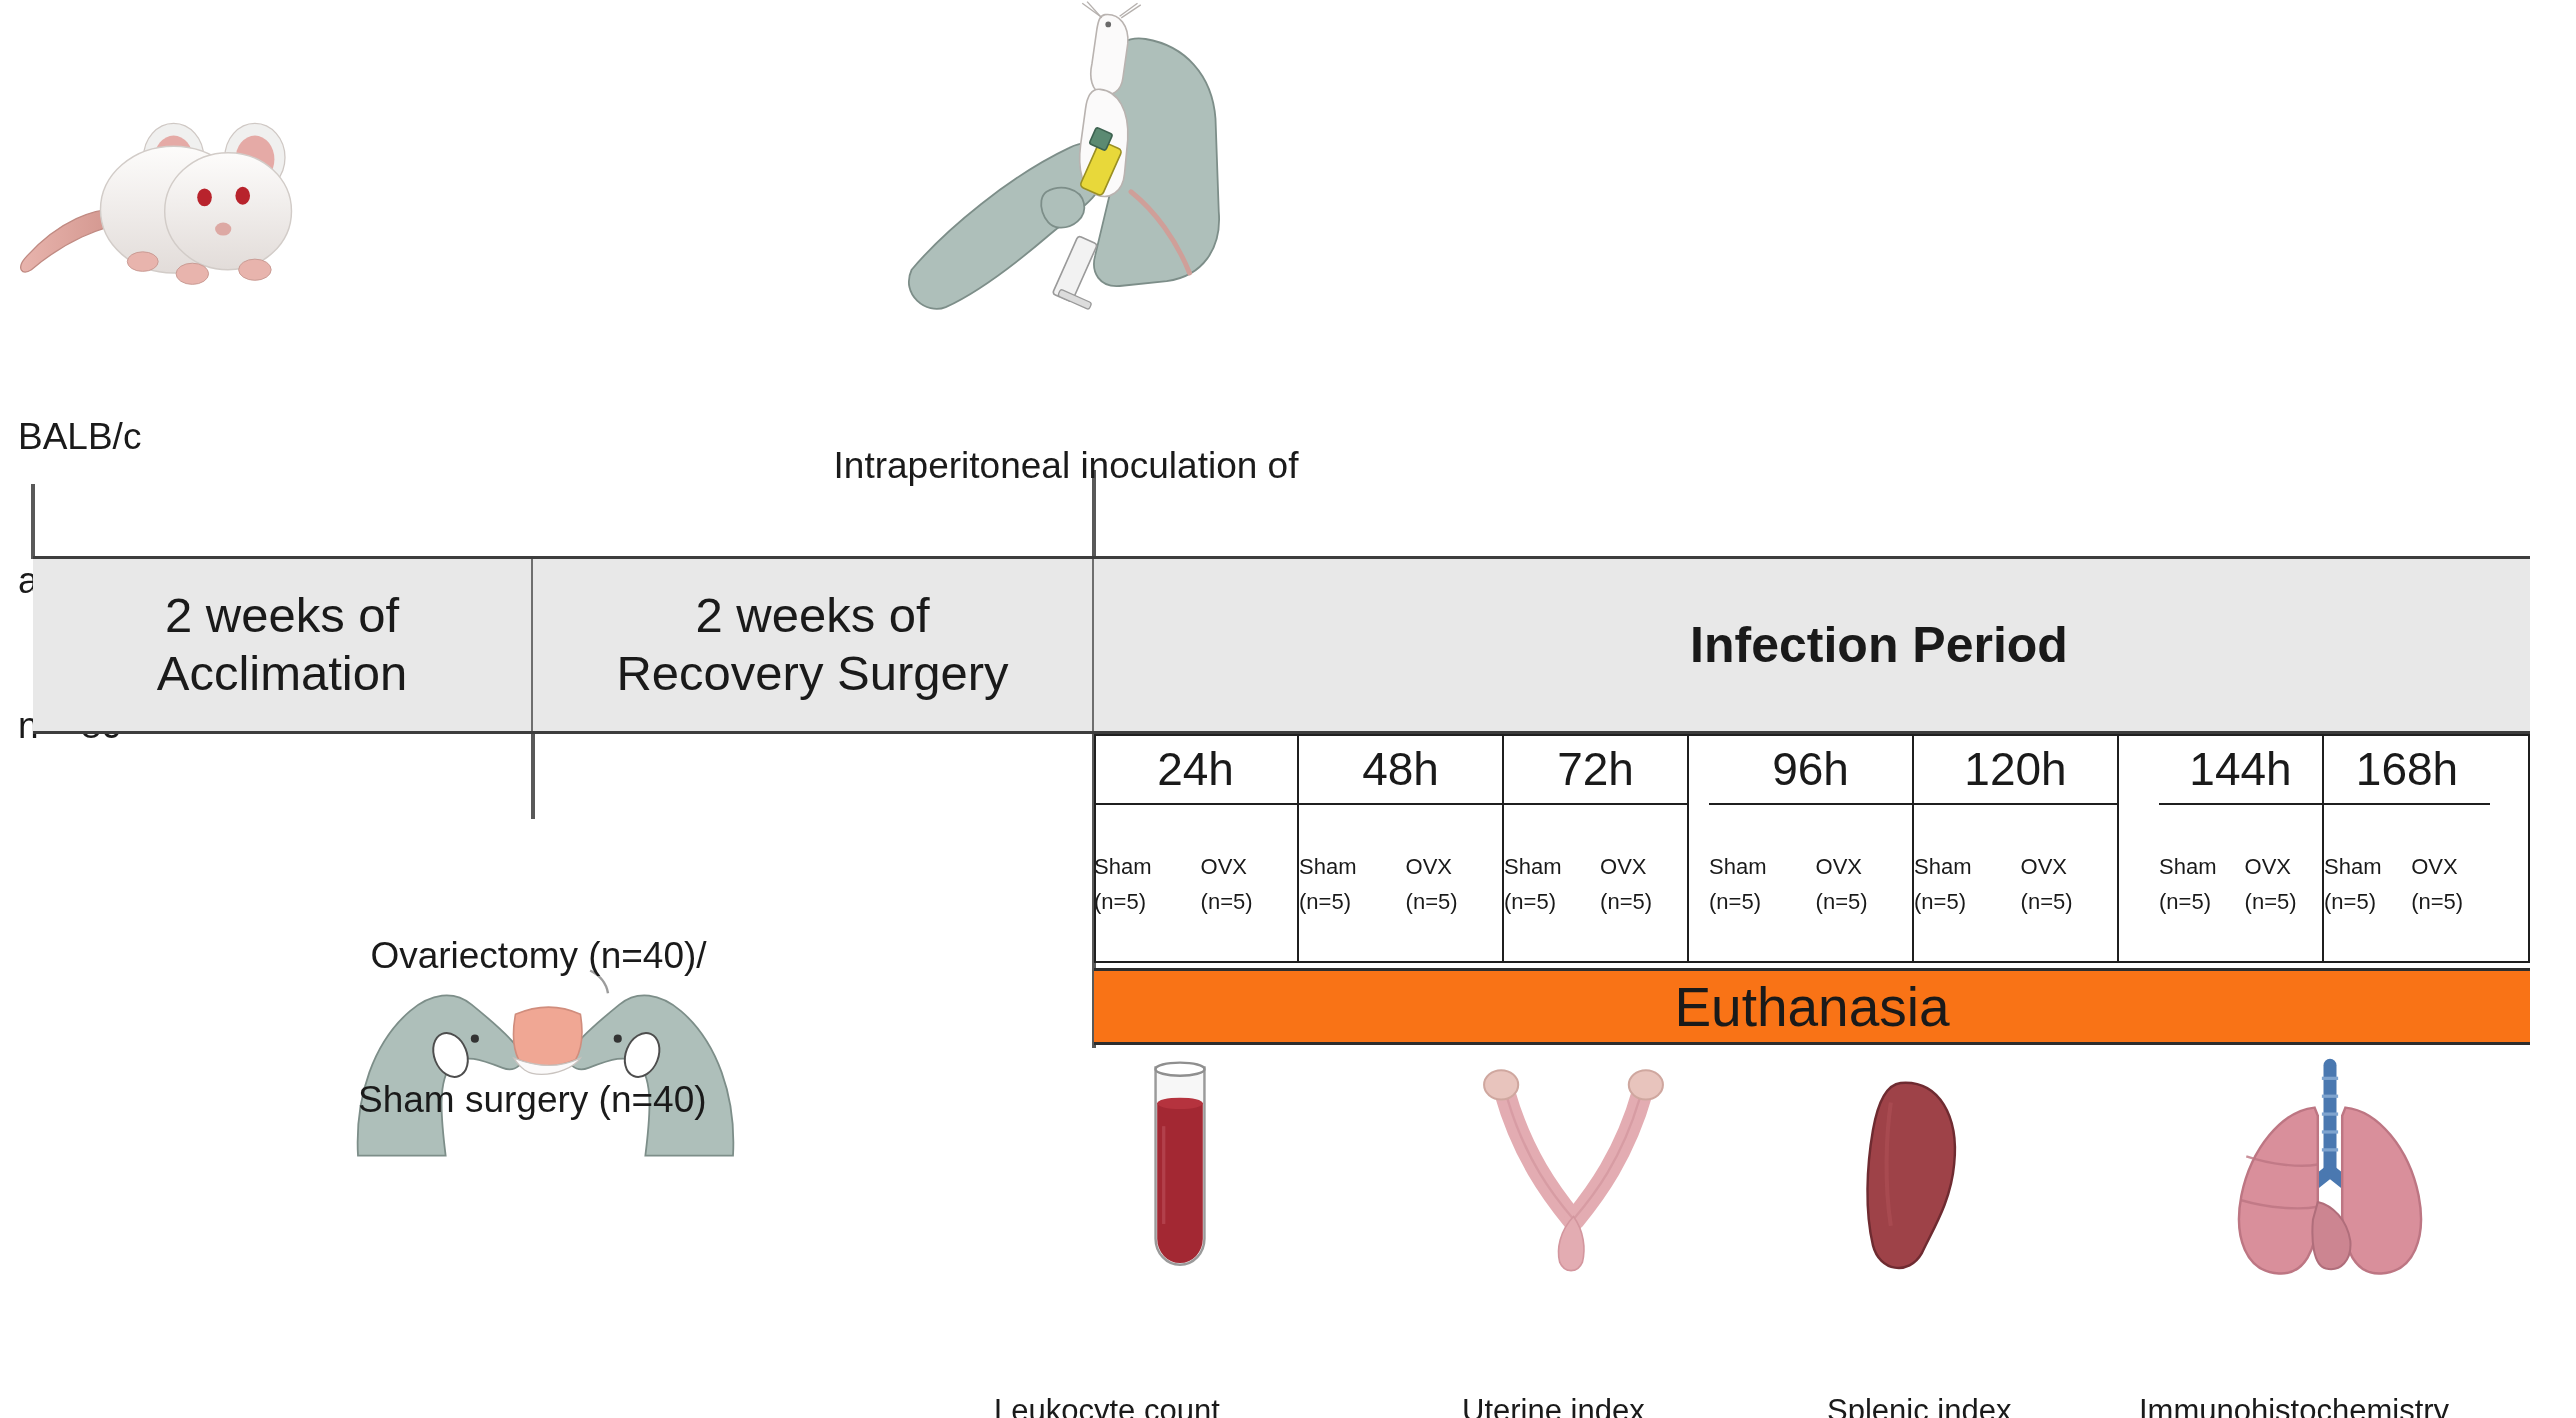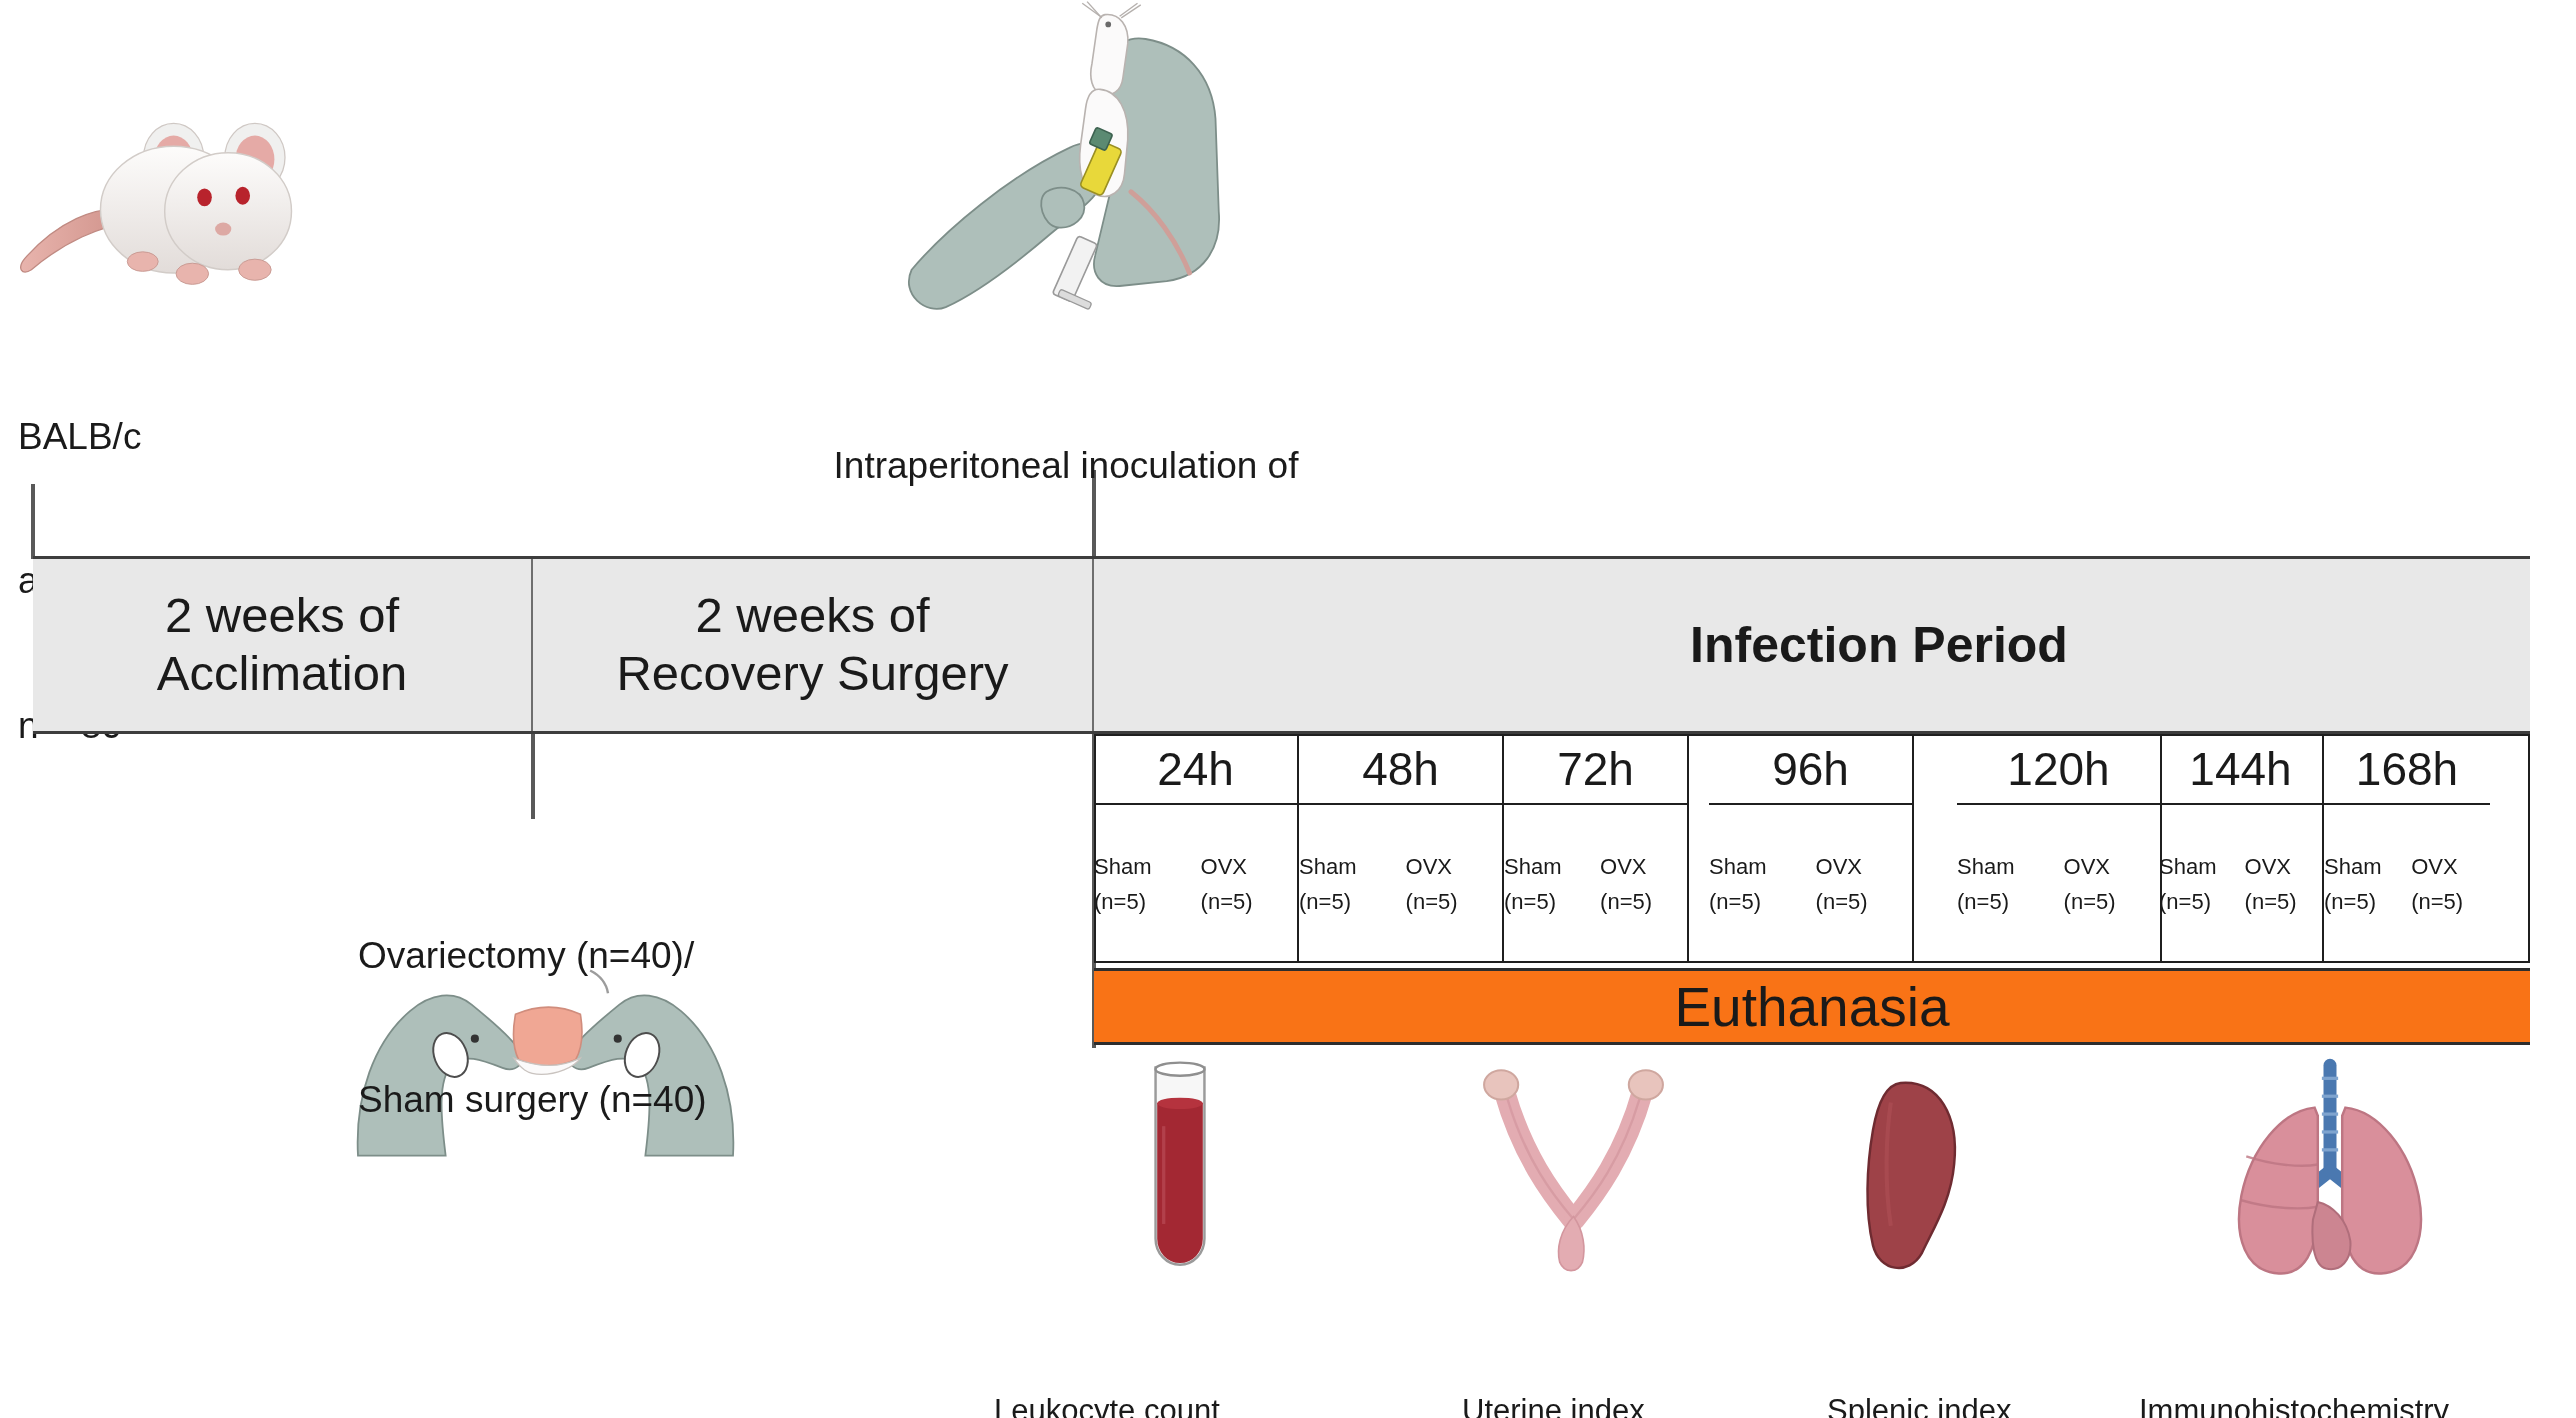--- a/index.html
+++ b/index.html
@@ -286,7 +286,7 @@
       <div>OVX (n=5)</div>
     </div>
   </div>
-  <div class="tpcol" style="left:863px;width:205px;">
+  <div class="tpcol" style="left:820px;width:205px;">
     <div class="tph">120h</div>
     <div class="tpb">
       <div>Sham (n=5)</div>

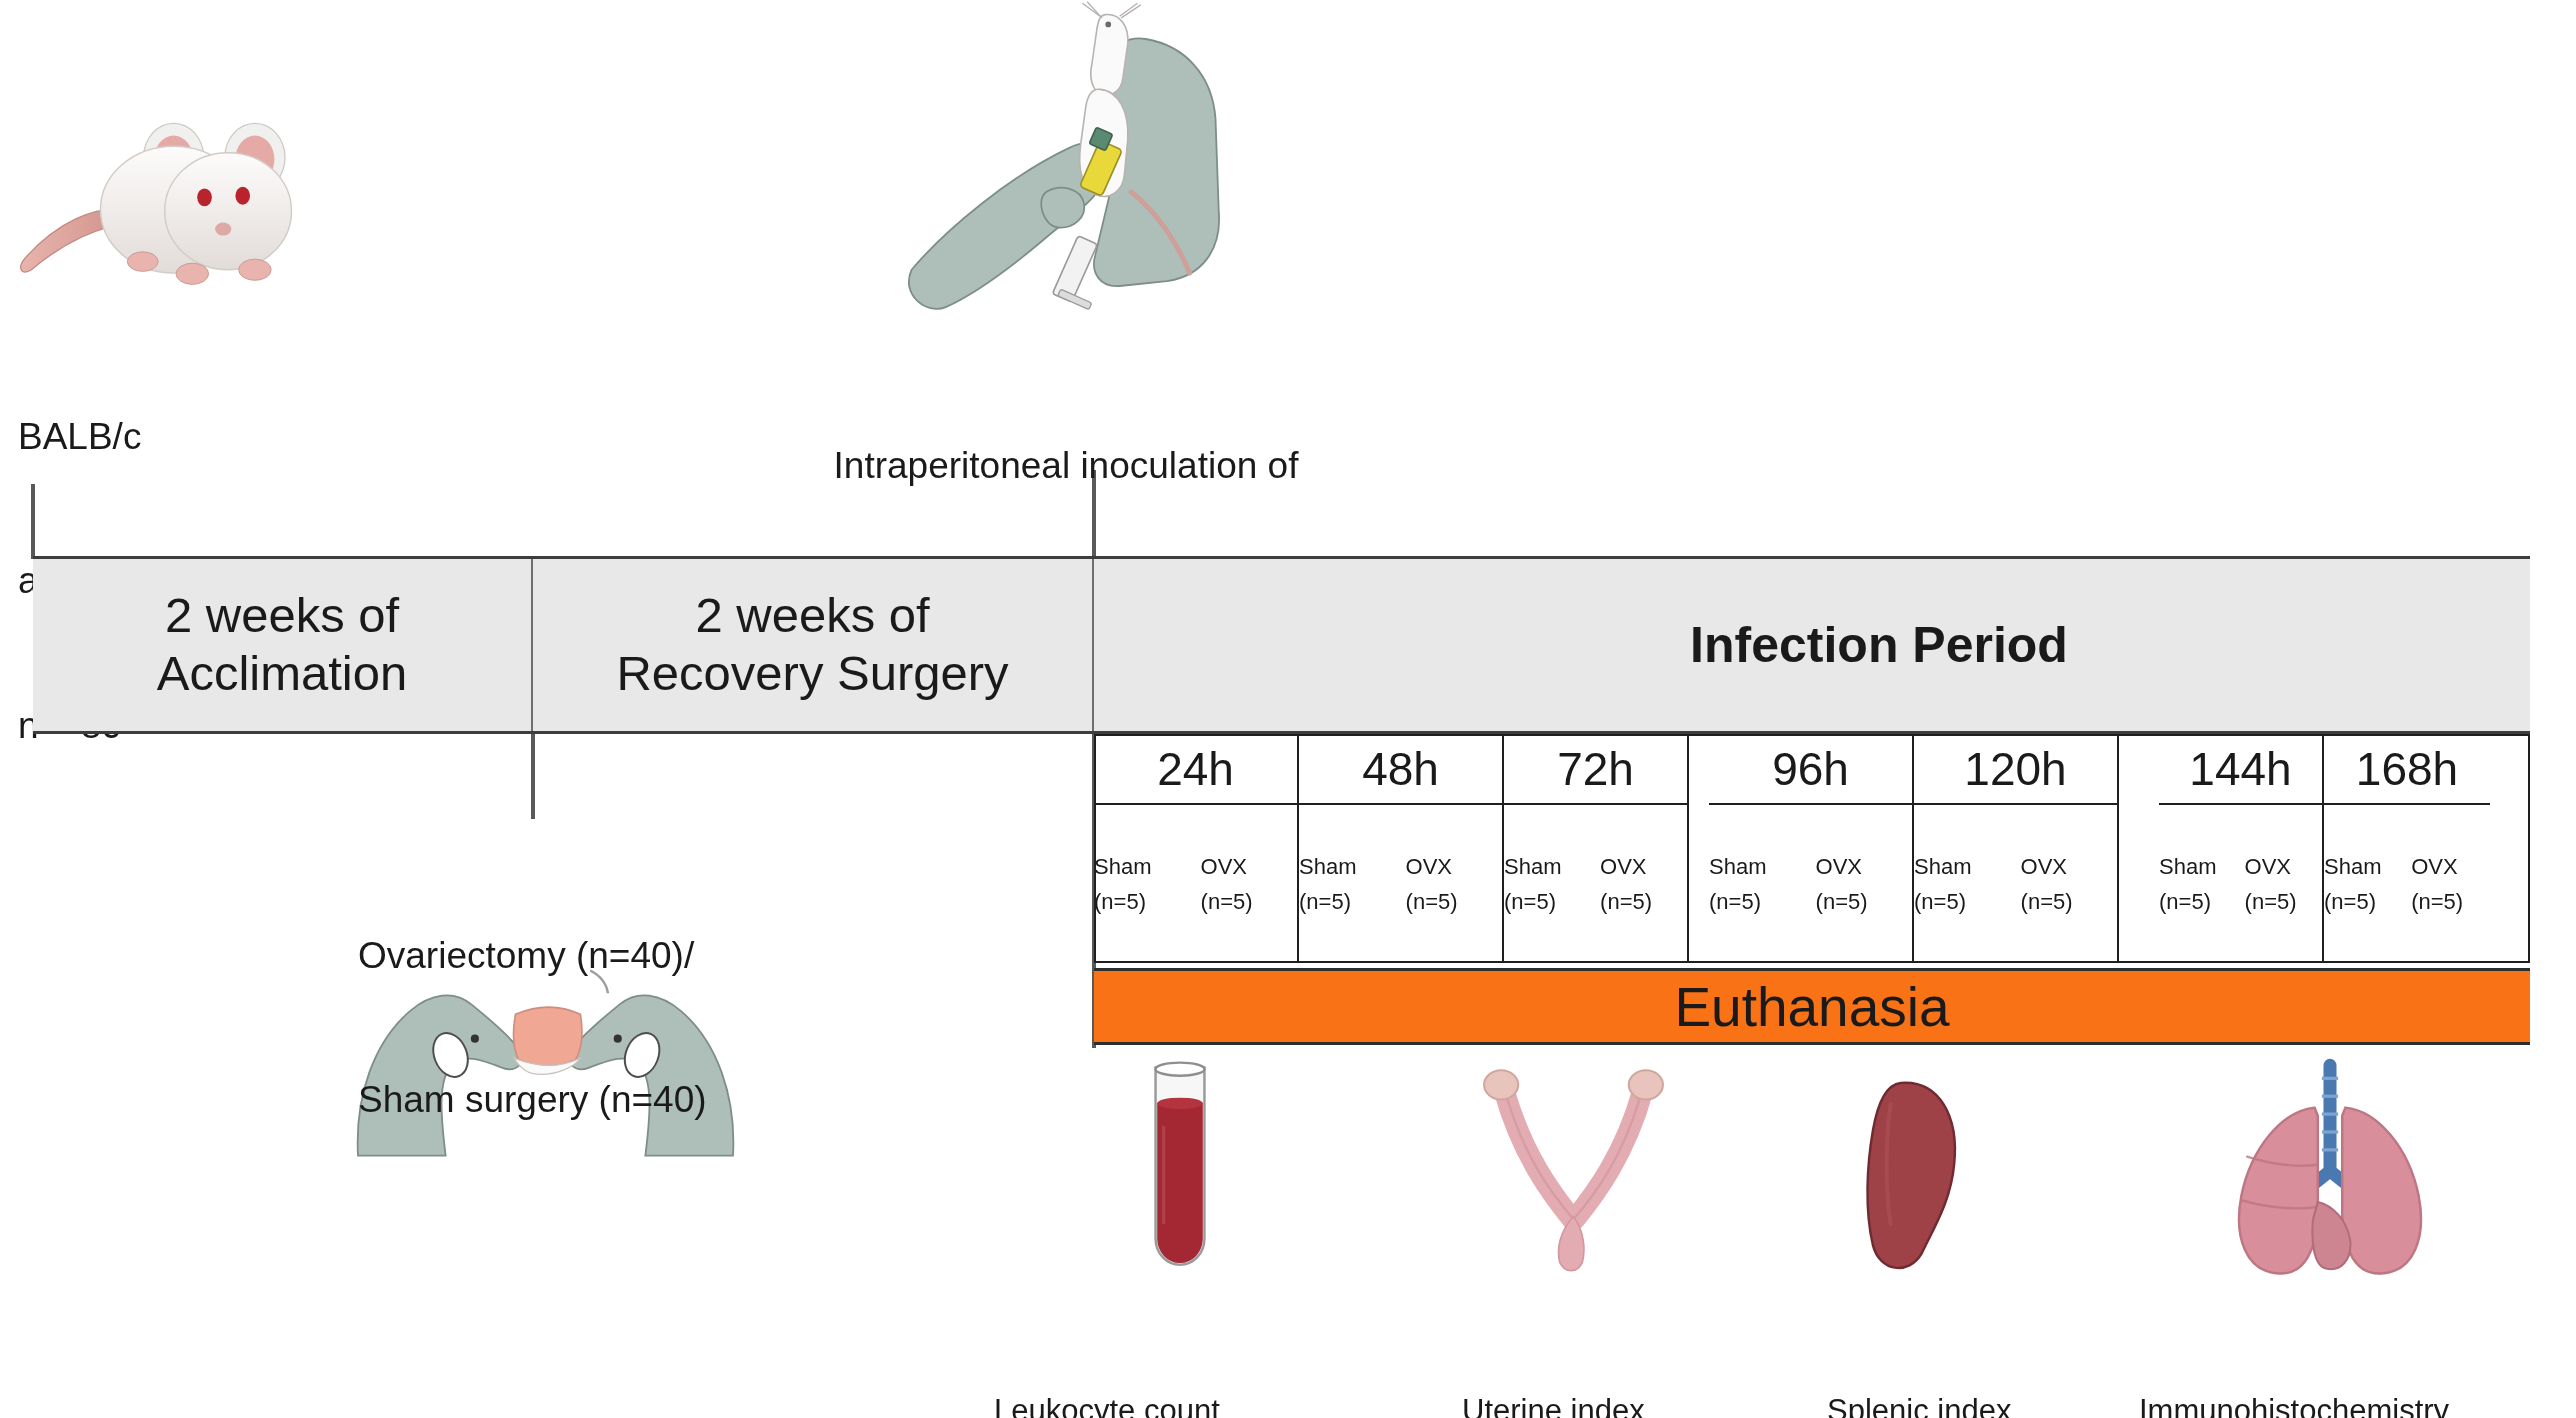--- a/index.html
+++ b/index.html
@@ -43,7 +43,7 @@
   
   #balbc{left:18px;top:317px;font-size:37px;}
   #inoc{left:769px;top:346px;font-size:37px;text-align:center;width:594px;}
-  #ovxlabel{left:358px;top:836px;font-size:37px;}
+  #ovxlabel{left:358px;top:836px;font-size:37px;text-align:right;}
   .outlabel{font-size:31px;line-height:1.42;}
   #out1{left:994px;top:1301px;}
   #out2{left:1462px;top:1301px;}

